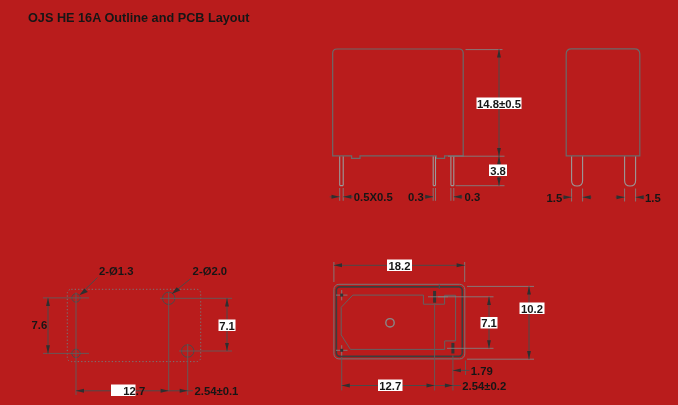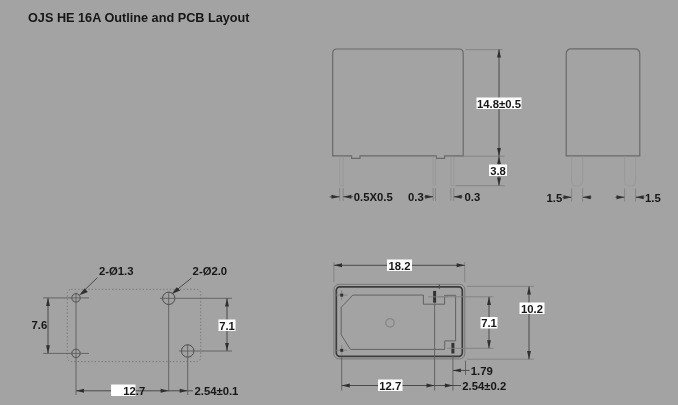--- a/index.html
+++ b/index.html
@@ -3,7 +3,7 @@
 <meta charset="utf-8">
 <style>
   html,body{margin:0;padding:0;background:#fff;}
-  #page{width:678px;height:405px;position:relative;background:#a3a3a3;overflow:hidden;}
+  #page{width:678px;height:405px;position:relative;background:#b91c1c;overflow:hidden;}
   svg{position:absolute;left:0;top:0;}
   text{font-family:"Liberation Sans",sans-serif;font-weight:bold;fill:#161616;}
   .dim{font-size:11.3px;}

